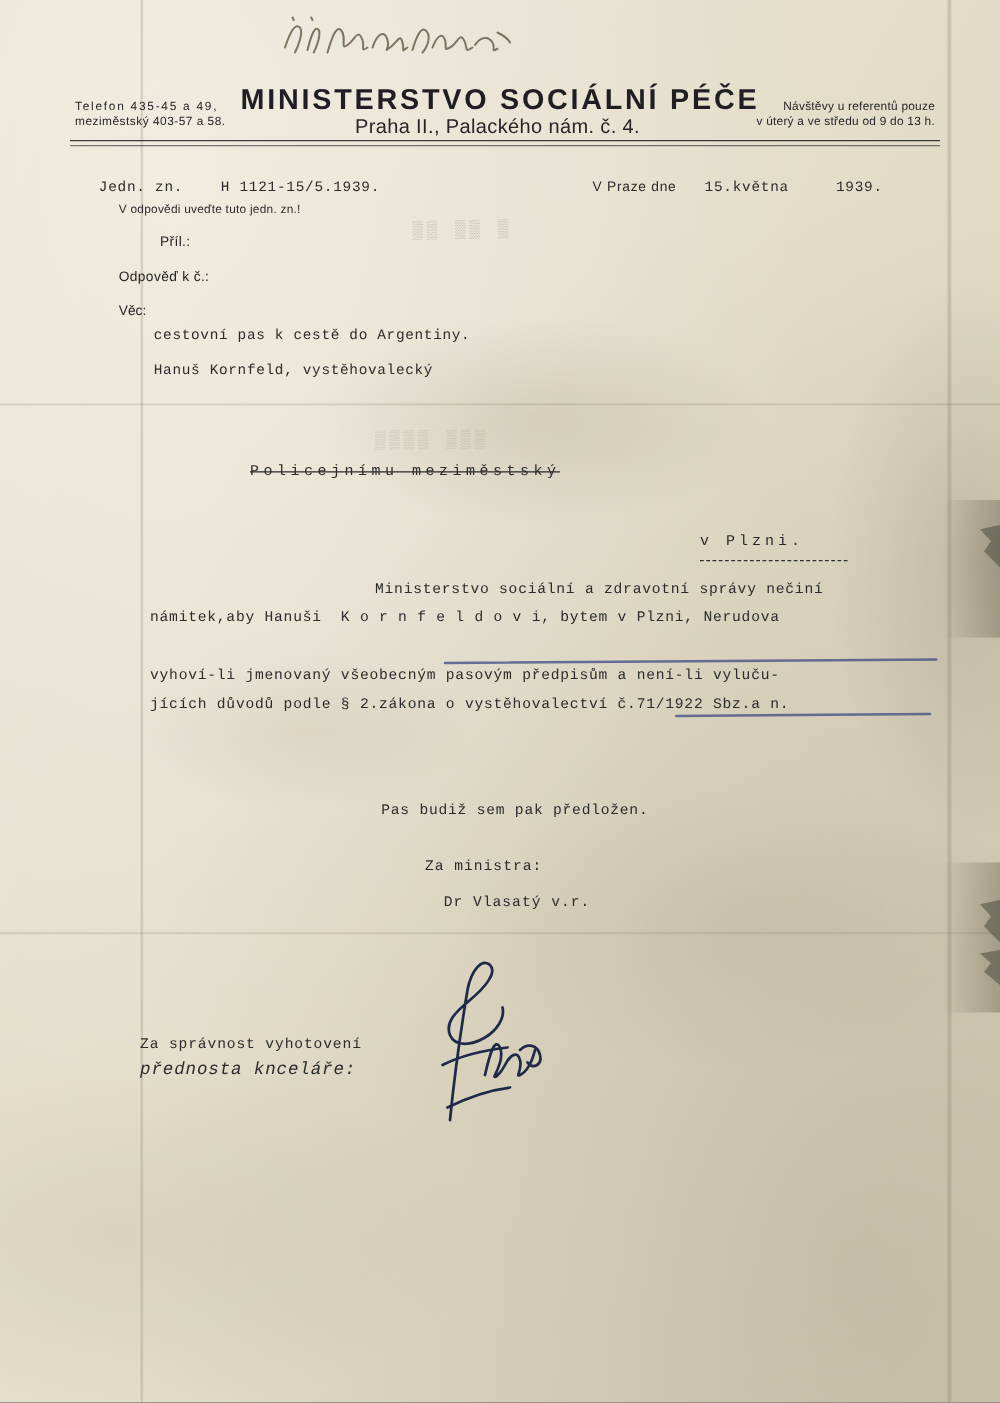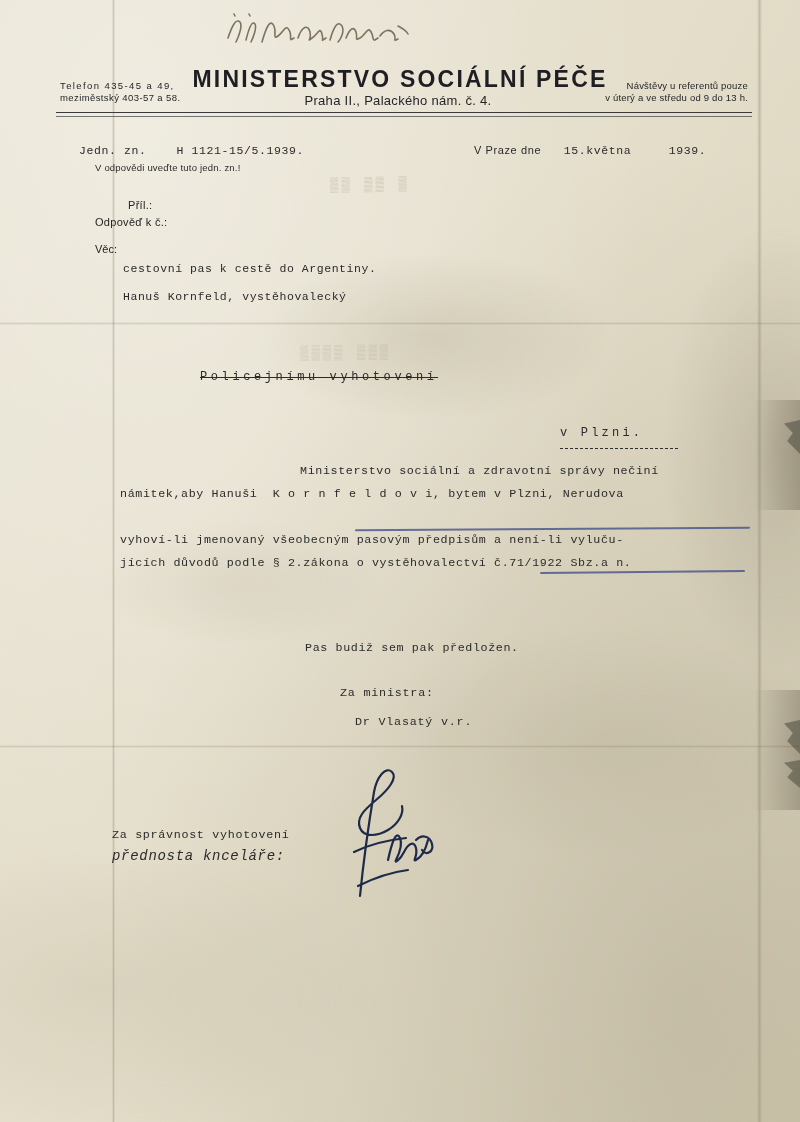--- a/index.html
+++ b/index.html
@@ -103,7 +103,7 @@
     left: 0; right: 4px;
     top: 93px;
     text-align: center;
-    font-size: 13px;
+    font-size: 16px;
     letter-spacing: .3px;
     color: #262629;
   }

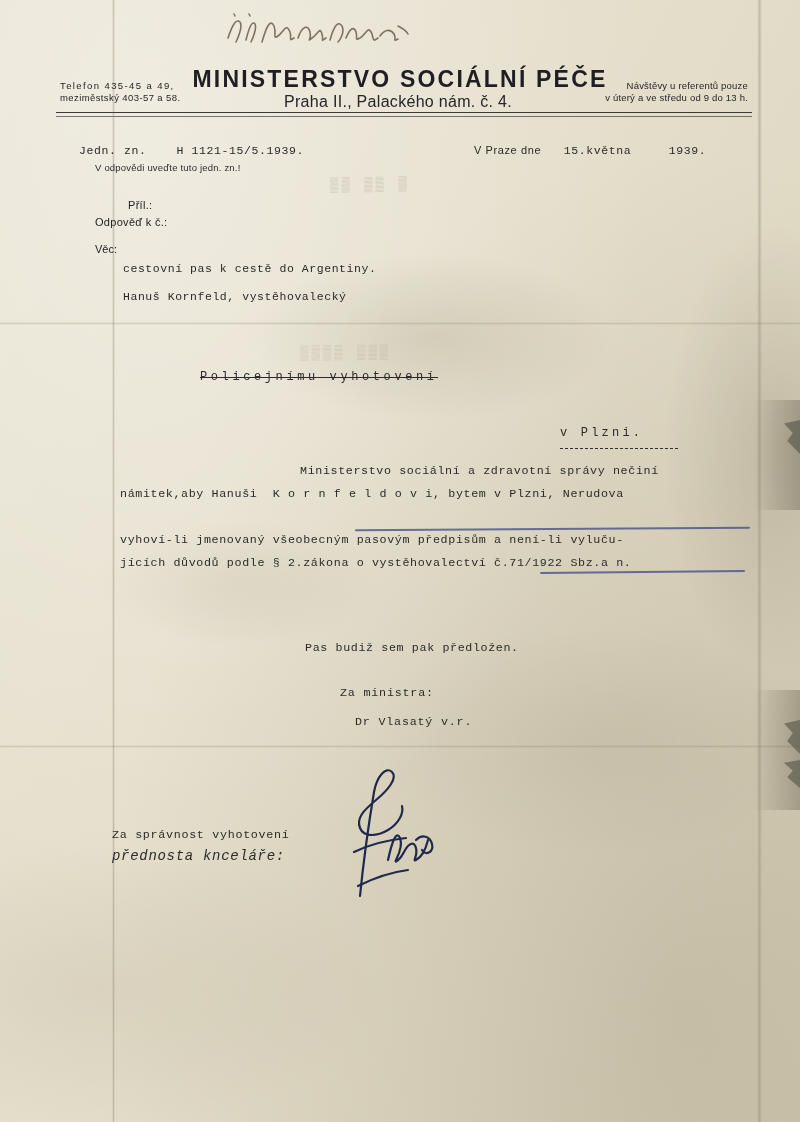--- a/index.html
+++ b/index.html
@@ -178,7 +178,7 @@
     color: #242424;
     letter-spacing: .3px;
   }
-  .field.pril { top: 199px; padding-left: 33px; }
+  .field.pril { top: 188px; padding-left: 33px; }
   .field.odpoved { top: 216px; }
   .vec-label {
     position: absolute;

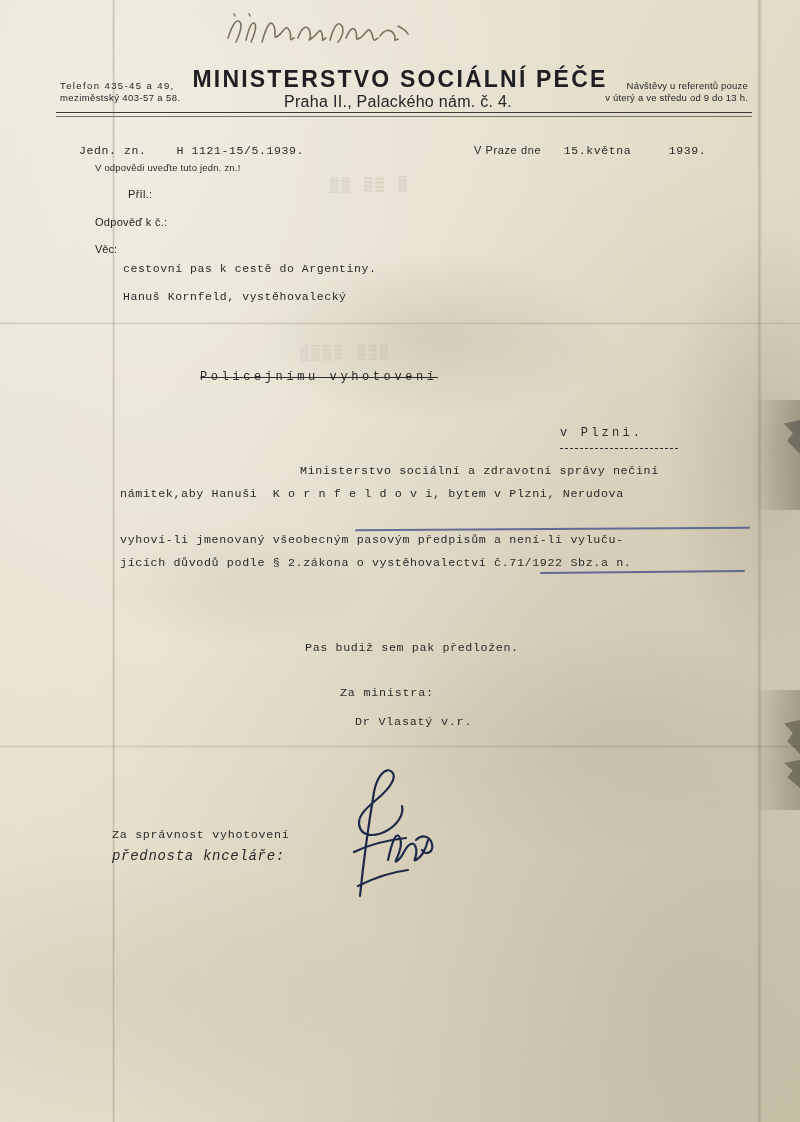--- a/index.html
+++ b/index.html
@@ -415,7 +415,7 @@
     <div class="vec-2 mono">cestovní pas k cestě do Argentiny.</div>
 
     <div class="addressee mono">
-      <span class="strike">Policejnímu vyhotovení</span>
+      <span class="strike">Policejnímu meziměstský</span>
     </div>
     <div class="city mono">v  Plzni.</div>
     <div class="city-underline"></div>

